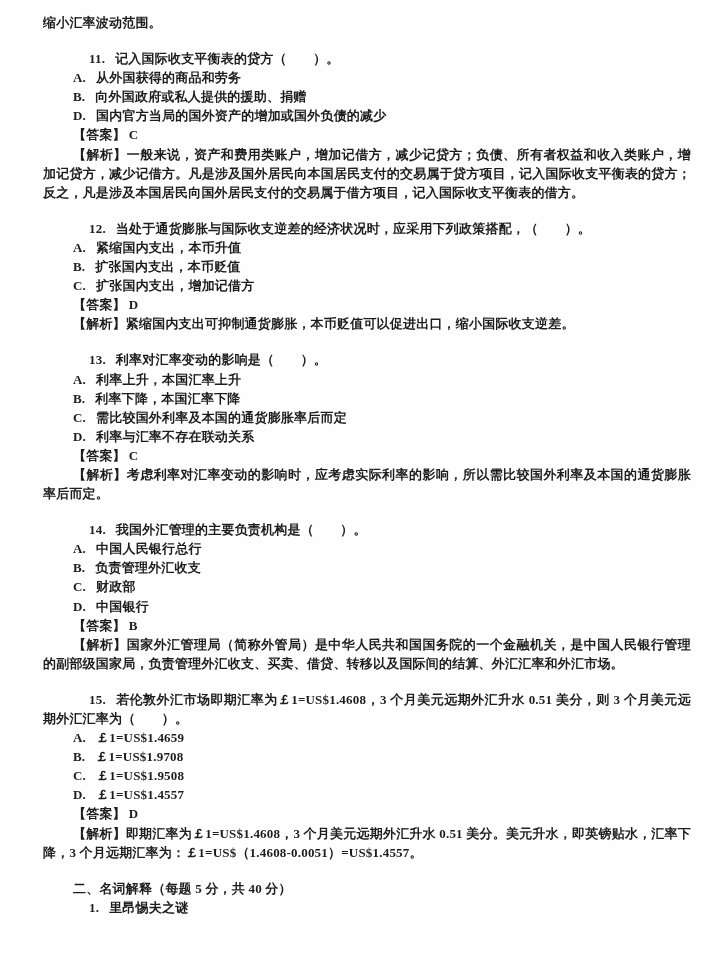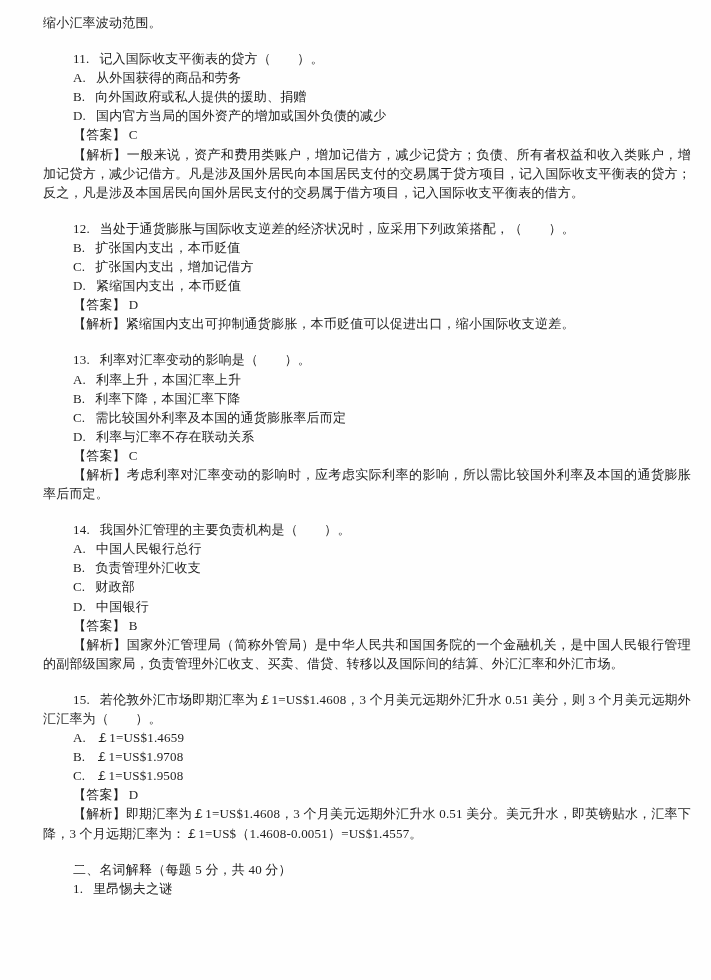--- a/index.html
+++ b/index.html
@@ -15,7 +15,7 @@
     padding:13px 20px 0 43px;
     overflow:hidden;
   }
-  .block { margin-bottom:17px; }
+  .block { margin-bottom:17px;font-weight:bold; }
   .line  { margin:0; }
   .ind   { padding-left:30px; }           
   .para  { text-indent:30px; text-align:justify; }  

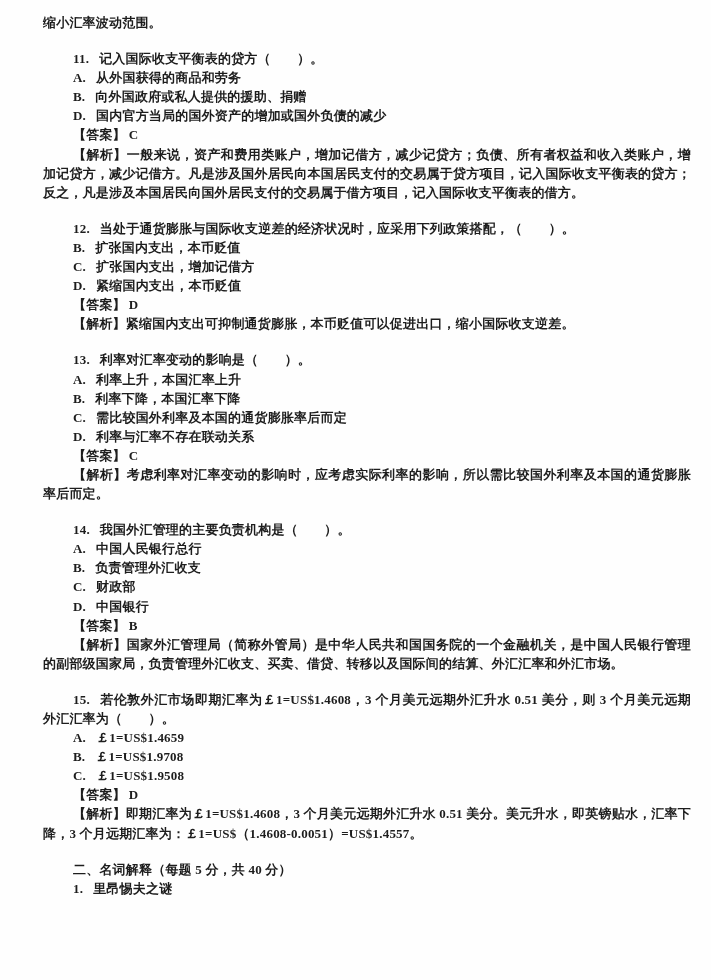--- a/index.html
+++ b/index.html
@@ -19,7 +19,7 @@
   .line  { margin:0; }
   .ind   { padding-left:30px; }           
   .para  { text-indent:30px; text-align:justify; }  
-  .qnum  { margin-right:10px; }
+  .qnum  { margin-right:10px;margin-left:16px; }
   .olabel{ margin-right:10px; }
   .aval  { margin-left:3px; }
 </style>

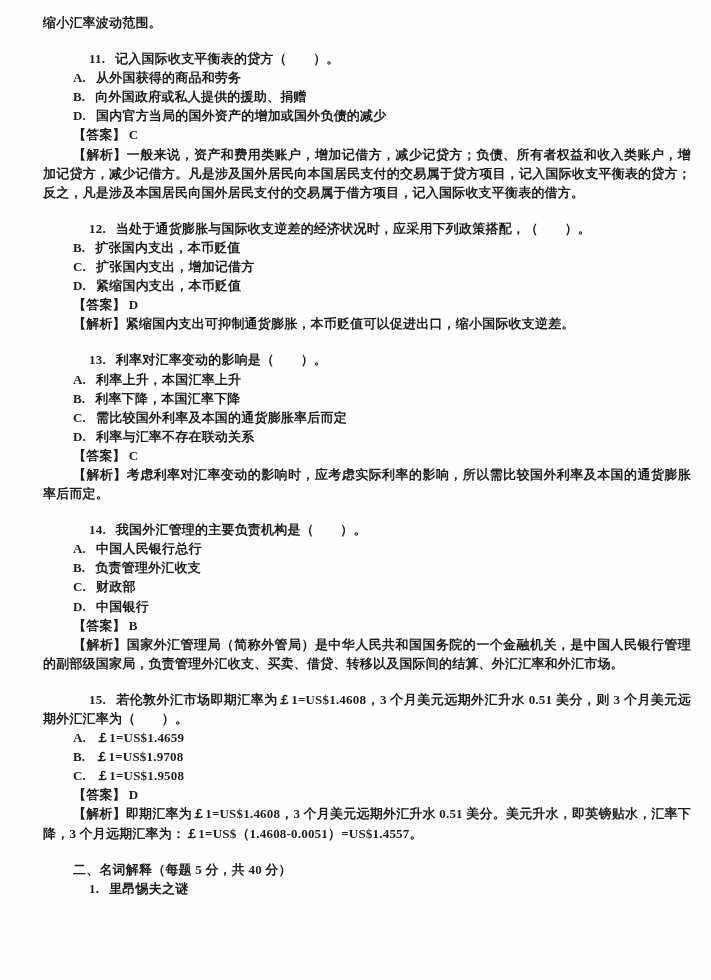--- a/index.html
+++ b/index.html
@@ -41,6 +41,7 @@
 
 <section class="block">
   <p class="line para"><span class="qnum">12.</span><span>当处于通货膨胀与国际收支逆差的经济状况时，应采用下列政策搭配，（　　）。</span></p>
+  <p class="line ind"><span class="olabel">A.</span><span>紧缩国内支出，本币升值</span></p>
   <p class="line ind"><span class="olabel">B.</span><span>扩张国内支出，本币贬值</span></p>
   <p class="line ind"><span class="olabel">C.</span><span>扩张国内支出，增加记借方</span></p>
   <p class="line ind"><span class="olabel">D.</span><span>紧缩国内支出，本币贬值</span></p>

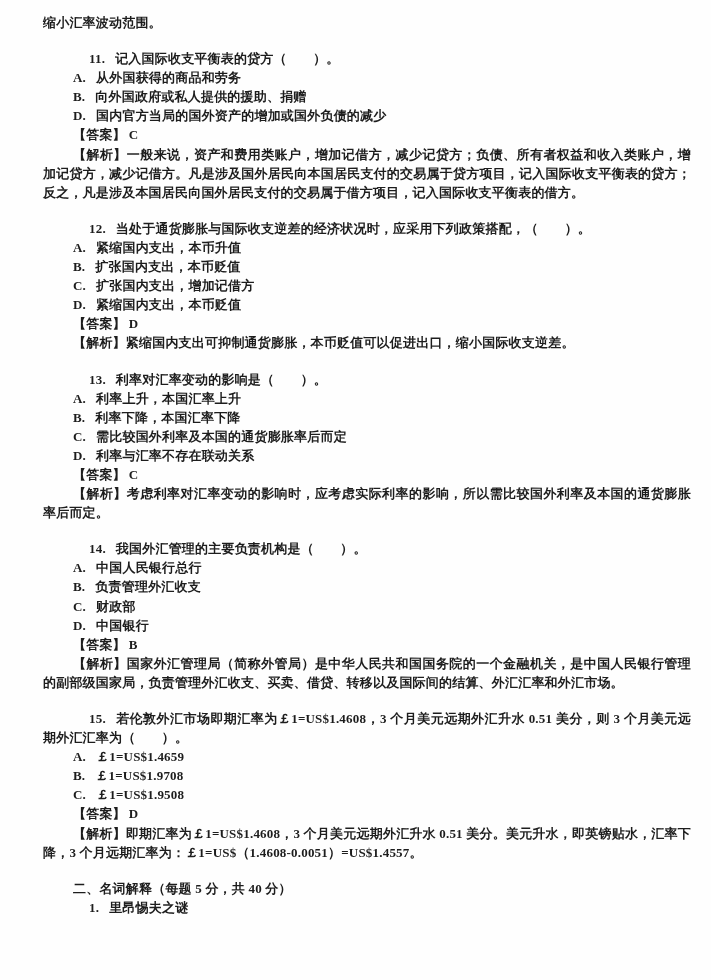--- a/index.html
+++ b/index.html
@@ -44,7 +44,6 @@
   <p class="line ind"><span class="olabel">A.</span><span>紧缩国内支出，本币升值</span></p>
   <p class="line ind"><span class="olabel">B.</span><span>扩张国内支出，本币贬值</span></p>
   <p class="line ind"><span class="olabel">C.</span><span>扩张国内支出，增加记借方</span></p>
-  <p class="line ind"><span class="olabel">D.</span><span>紧缩国内支出，本币贬值</span></p>
   <p class="line ind"><span>【答案】</span><span class="aval">D</span></p>
   <p class="line para"><span>【解析】</span><span>紧缩国内支出可抑制通货膨胀，本币贬值可以促进出口，缩小国际收支逆差。</span></p>
 </section>

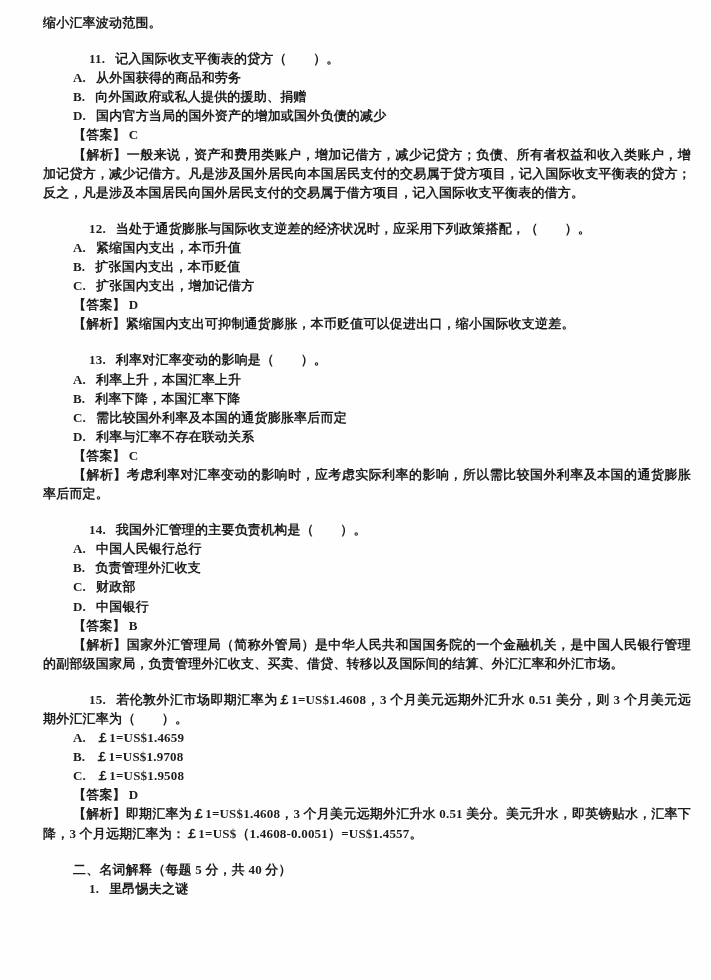--- a/index.html
+++ b/index.html
@@ -73,6 +73,7 @@
   <p class="line ind"><span class="olabel">A.</span><span>￡1=US$1.4659</span></p>
   <p class="line ind"><span class="olabel">B.</span><span>￡1=US$1.9708</span></p>
   <p class="line ind"><span class="olabel">C.</span><span>￡1=US$1.9508</span></p>
+  <p class="line ind"><span class="olabel">D.</span><span>￡1=US$1.4557</span></p>
   <p class="line ind"><span>【答案】</span><span class="aval">D</span></p>
   <p class="line para"><span>【解析】</span><span>即期汇率为￡1=US$1.4608，3 个月美元远期外汇升水 0.51 美分。美元升水，即英镑贴水，汇率下降，3 个月远期汇率为：￡1=US$（1.4608-0.0051）=US$1.4557。</span></p>
 </section>

